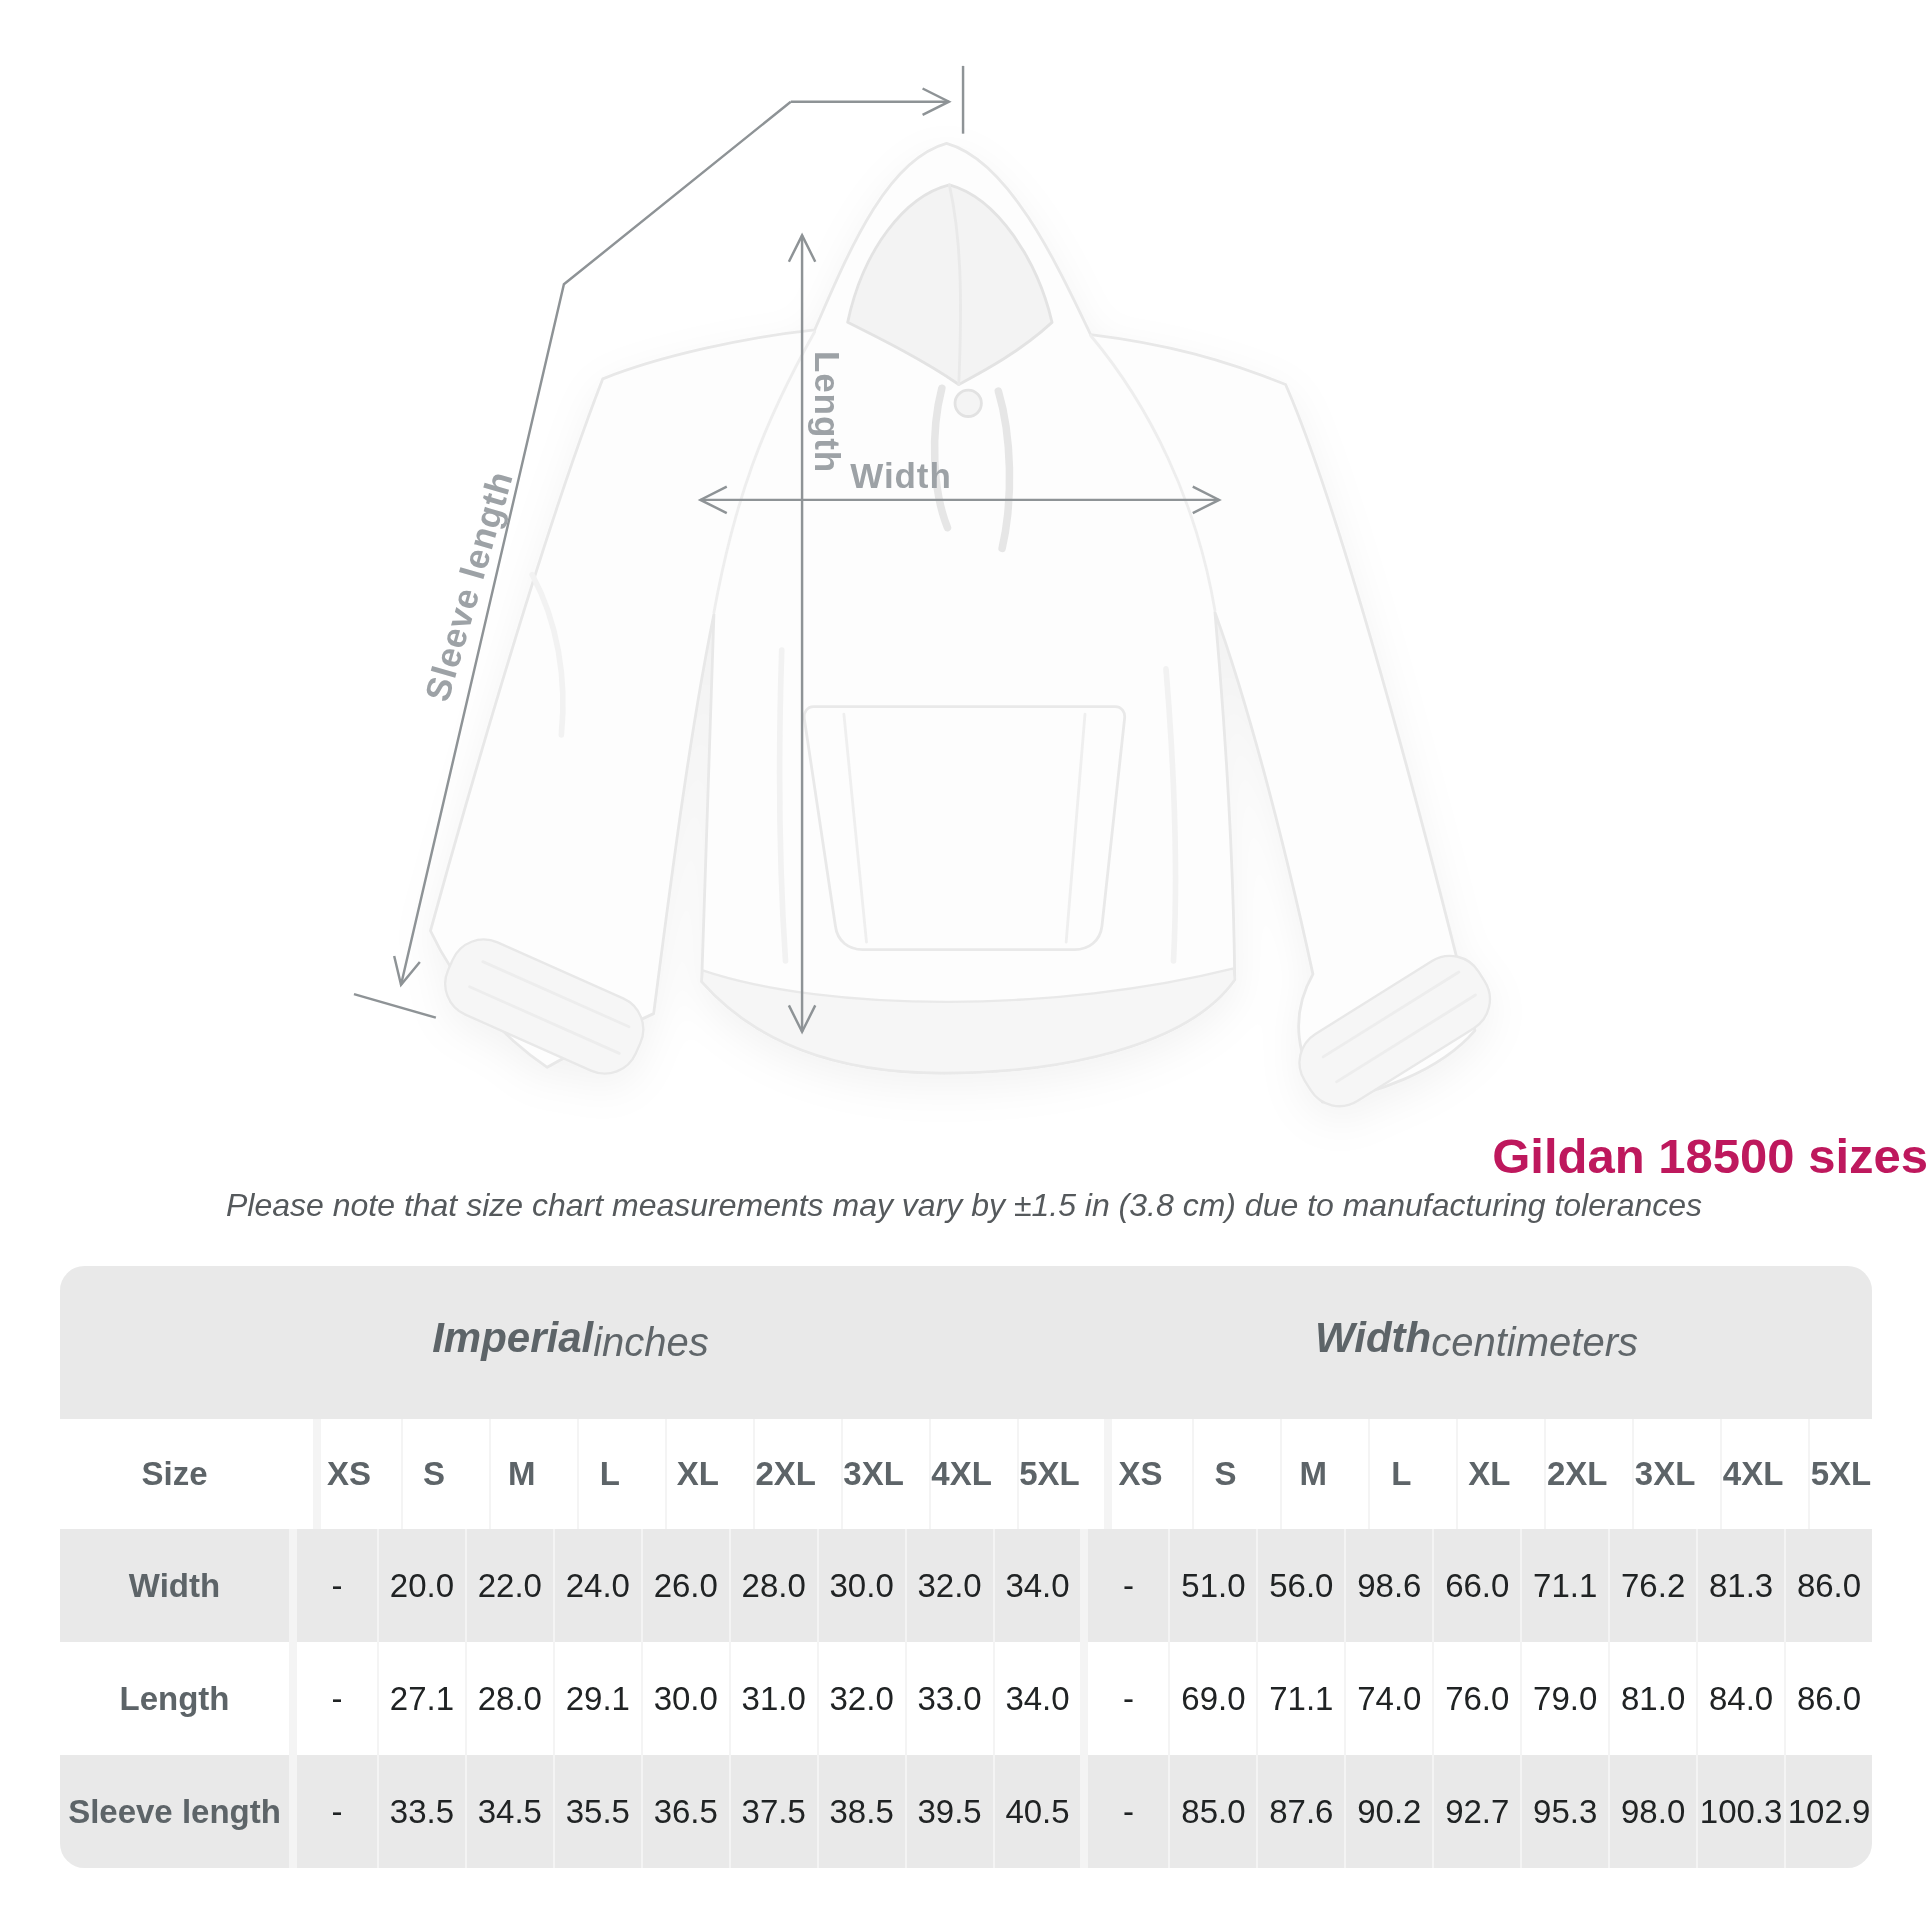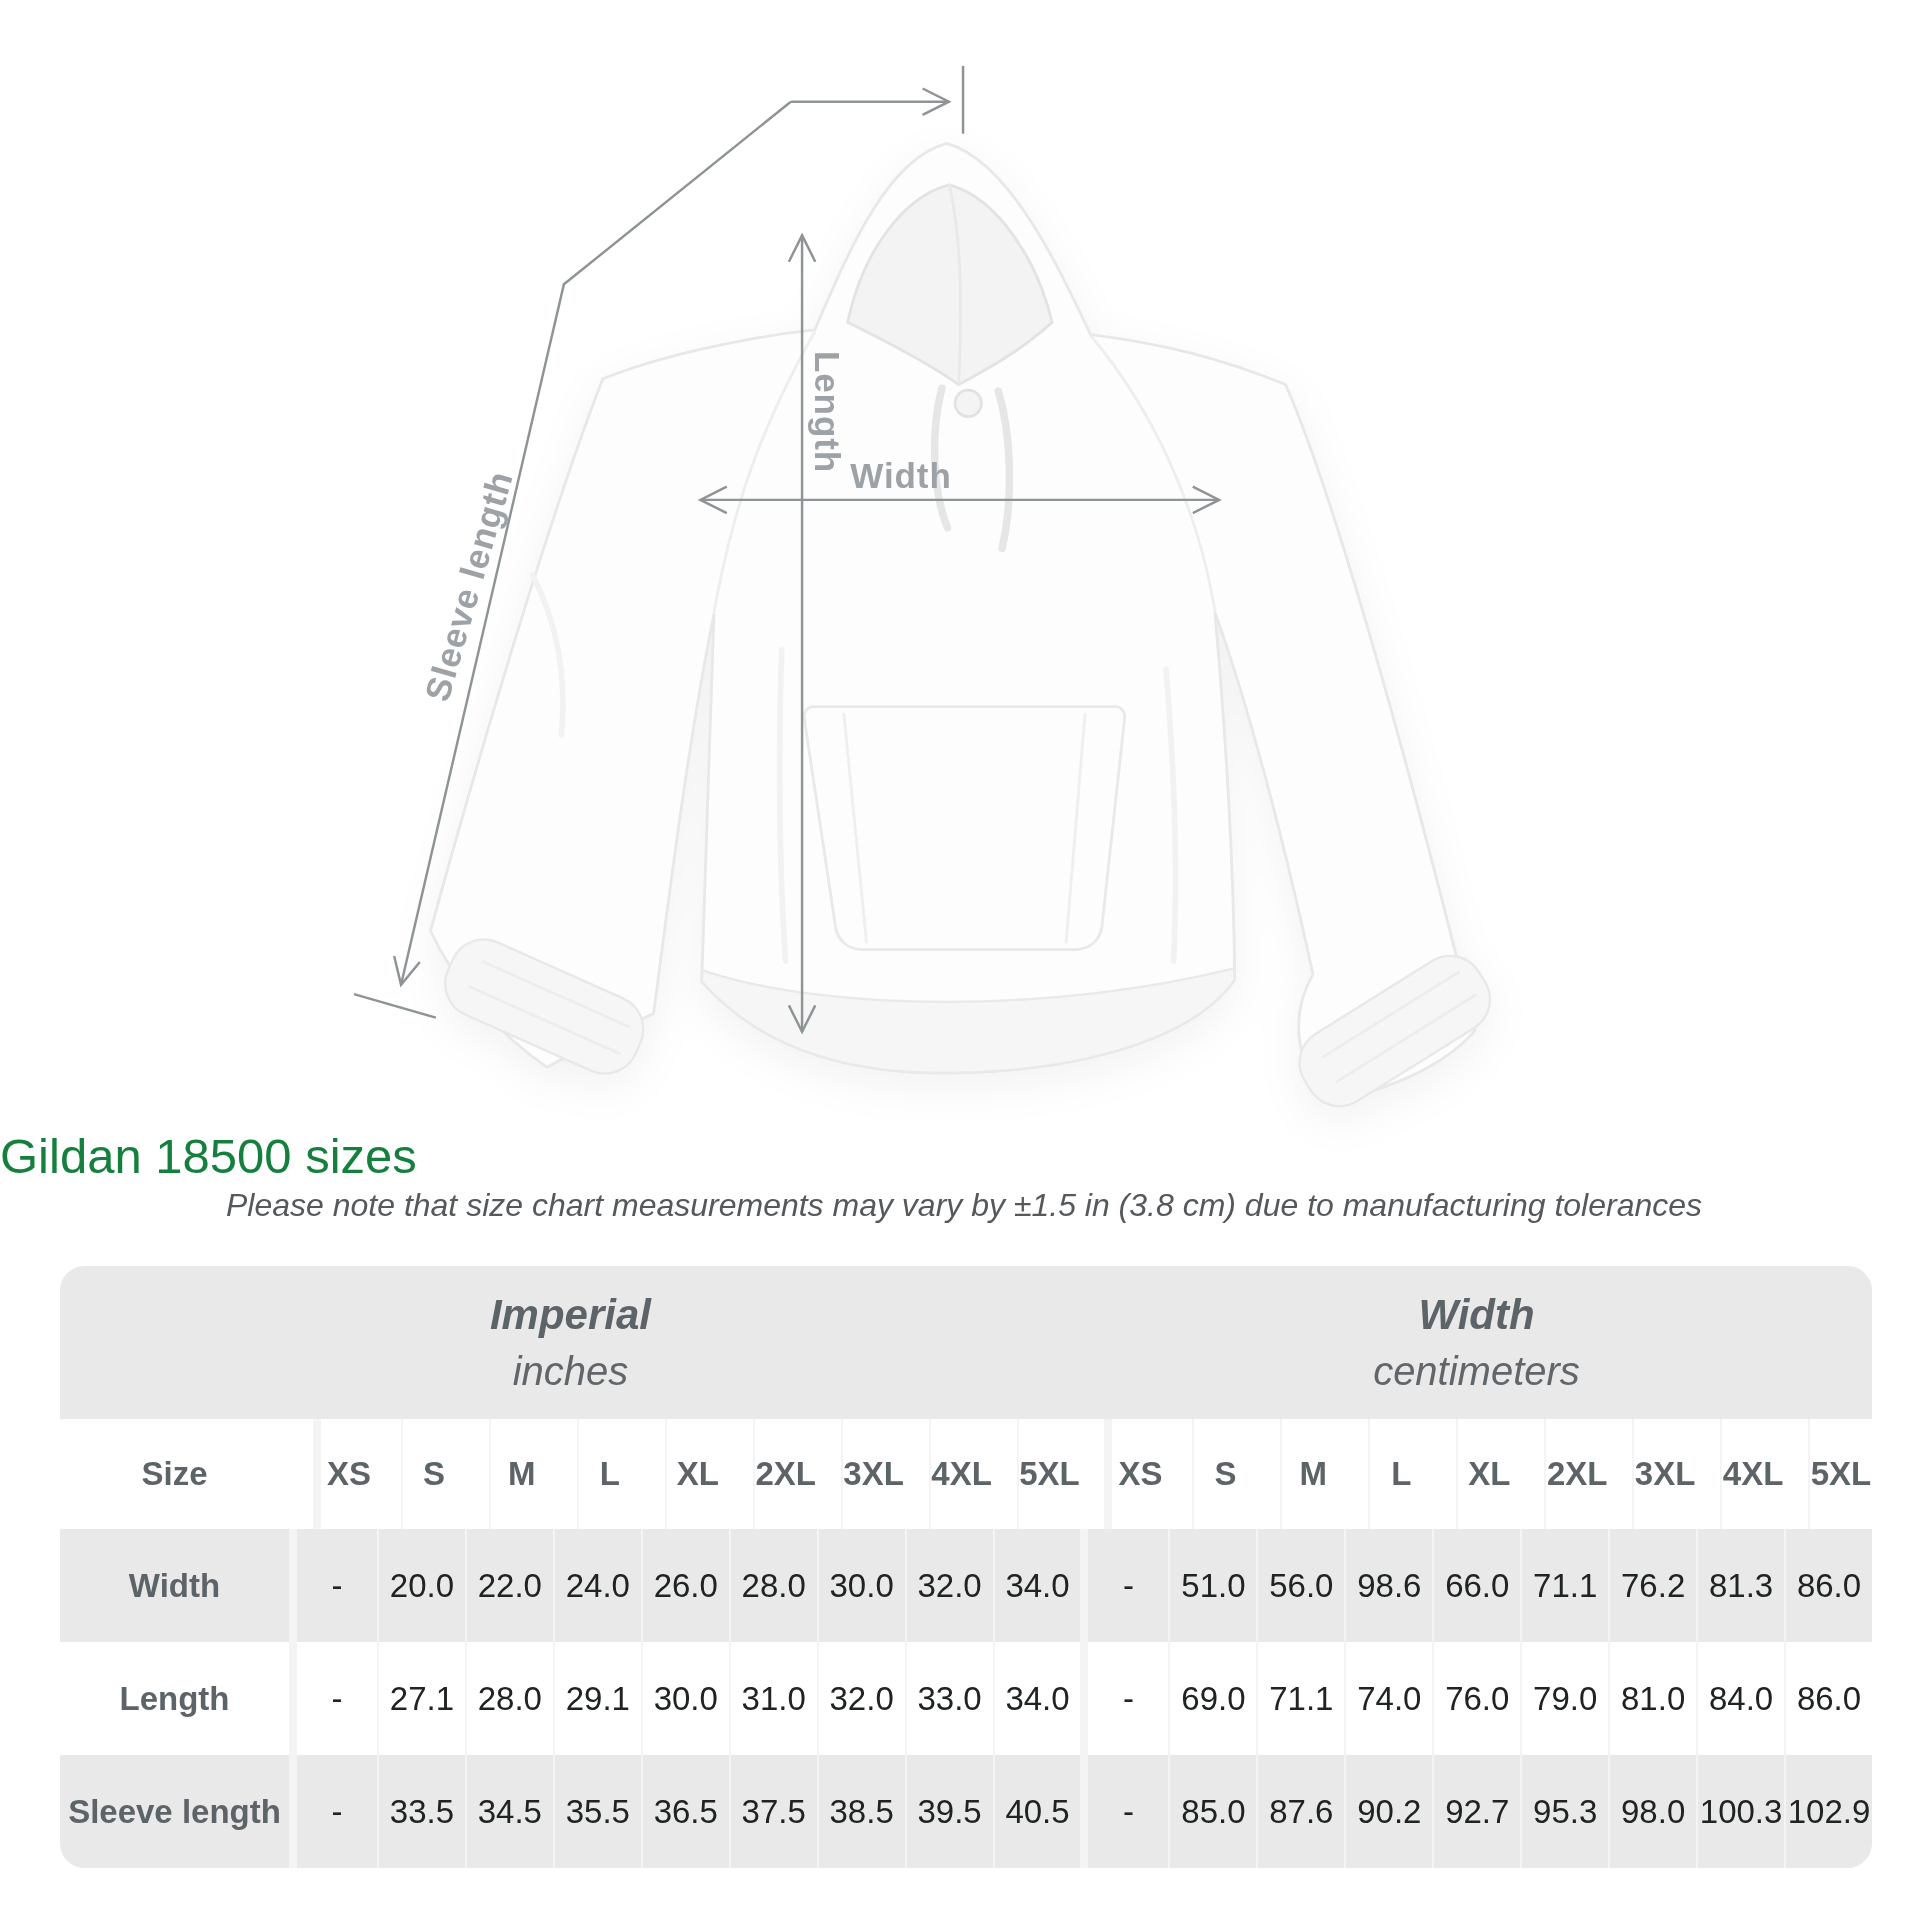--- a/index.html
+++ b/index.html
@@ -18,8 +18,8 @@
   .mlabel.rot-length{transform:translate(-50%,-50%) rotate(90deg);}
 
   
-  .title{position:absolute;left:0;right:0;top:1128px;text-align:left;
-         font-size:49px;font-weight:normal;color:#15803d;}
+  .title{position:absolute;left:0;right:0;top:1128px;text-align:right;
+         font-size:49px;font-weight:bold;color:#be185d;}
   .subtitle{position:absolute;left:0;right:0;top:1187px;text-align:center;
             font-size:32px;font-style:italic;color:#55595c;}
 

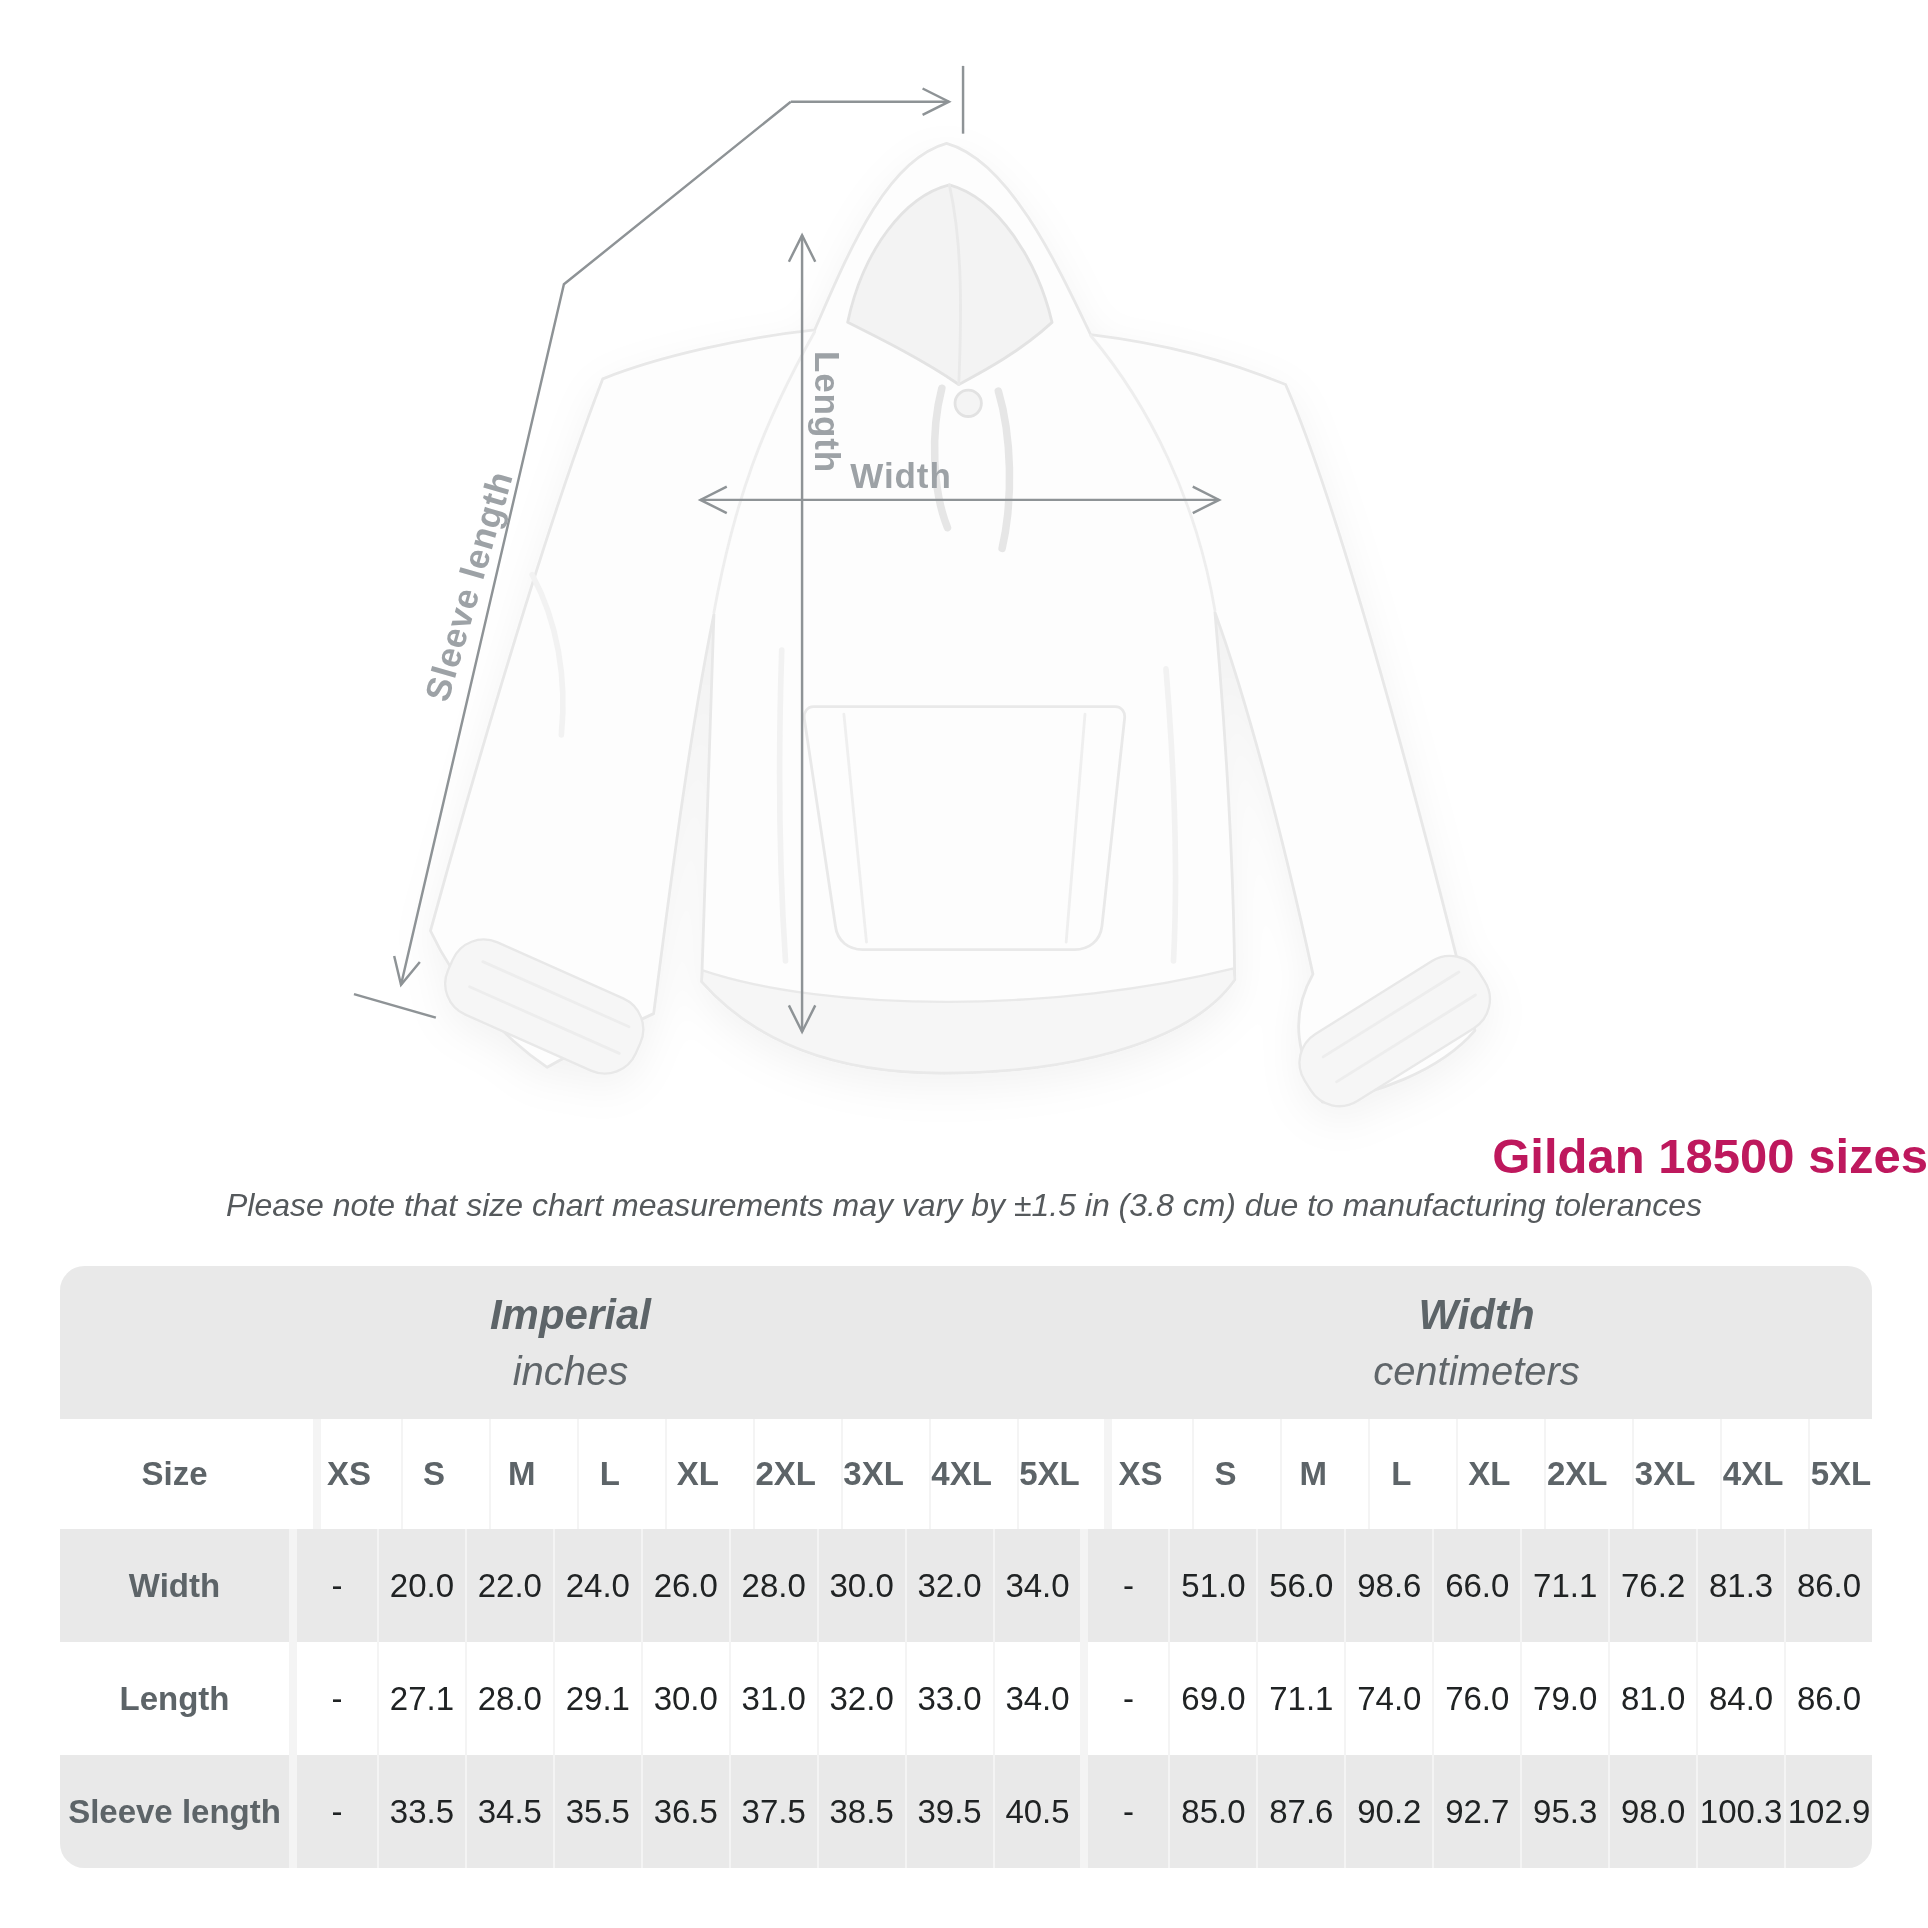--- a/index.html
+++ b/index.html
@@ -27,7 +27,7 @@
   .table{position:absolute;left:60px;top:1266px;width:1812px;height:602px;
          border-radius:24.5px;overflow:hidden;background:#ffffff;}
   .band{display:flex;height:153px;background:#e9e9e9;}
-  .group{flex:0 0 1021px;display:flex;flex-direction:column;align-items:center;justify-content:center;}
+  .group{flex:0 0 1021px;display:flex;flex-direction:row;align-items:center;justify-content:center;}
   .group.metric{flex:1;}
   .gtitle{font-size:42px;font-weight:bold;font-style:italic;color:#5d6468;margin-bottom:9.4px;}
   .gsub{font-size:40px;font-style:italic;color:#60666a;}

